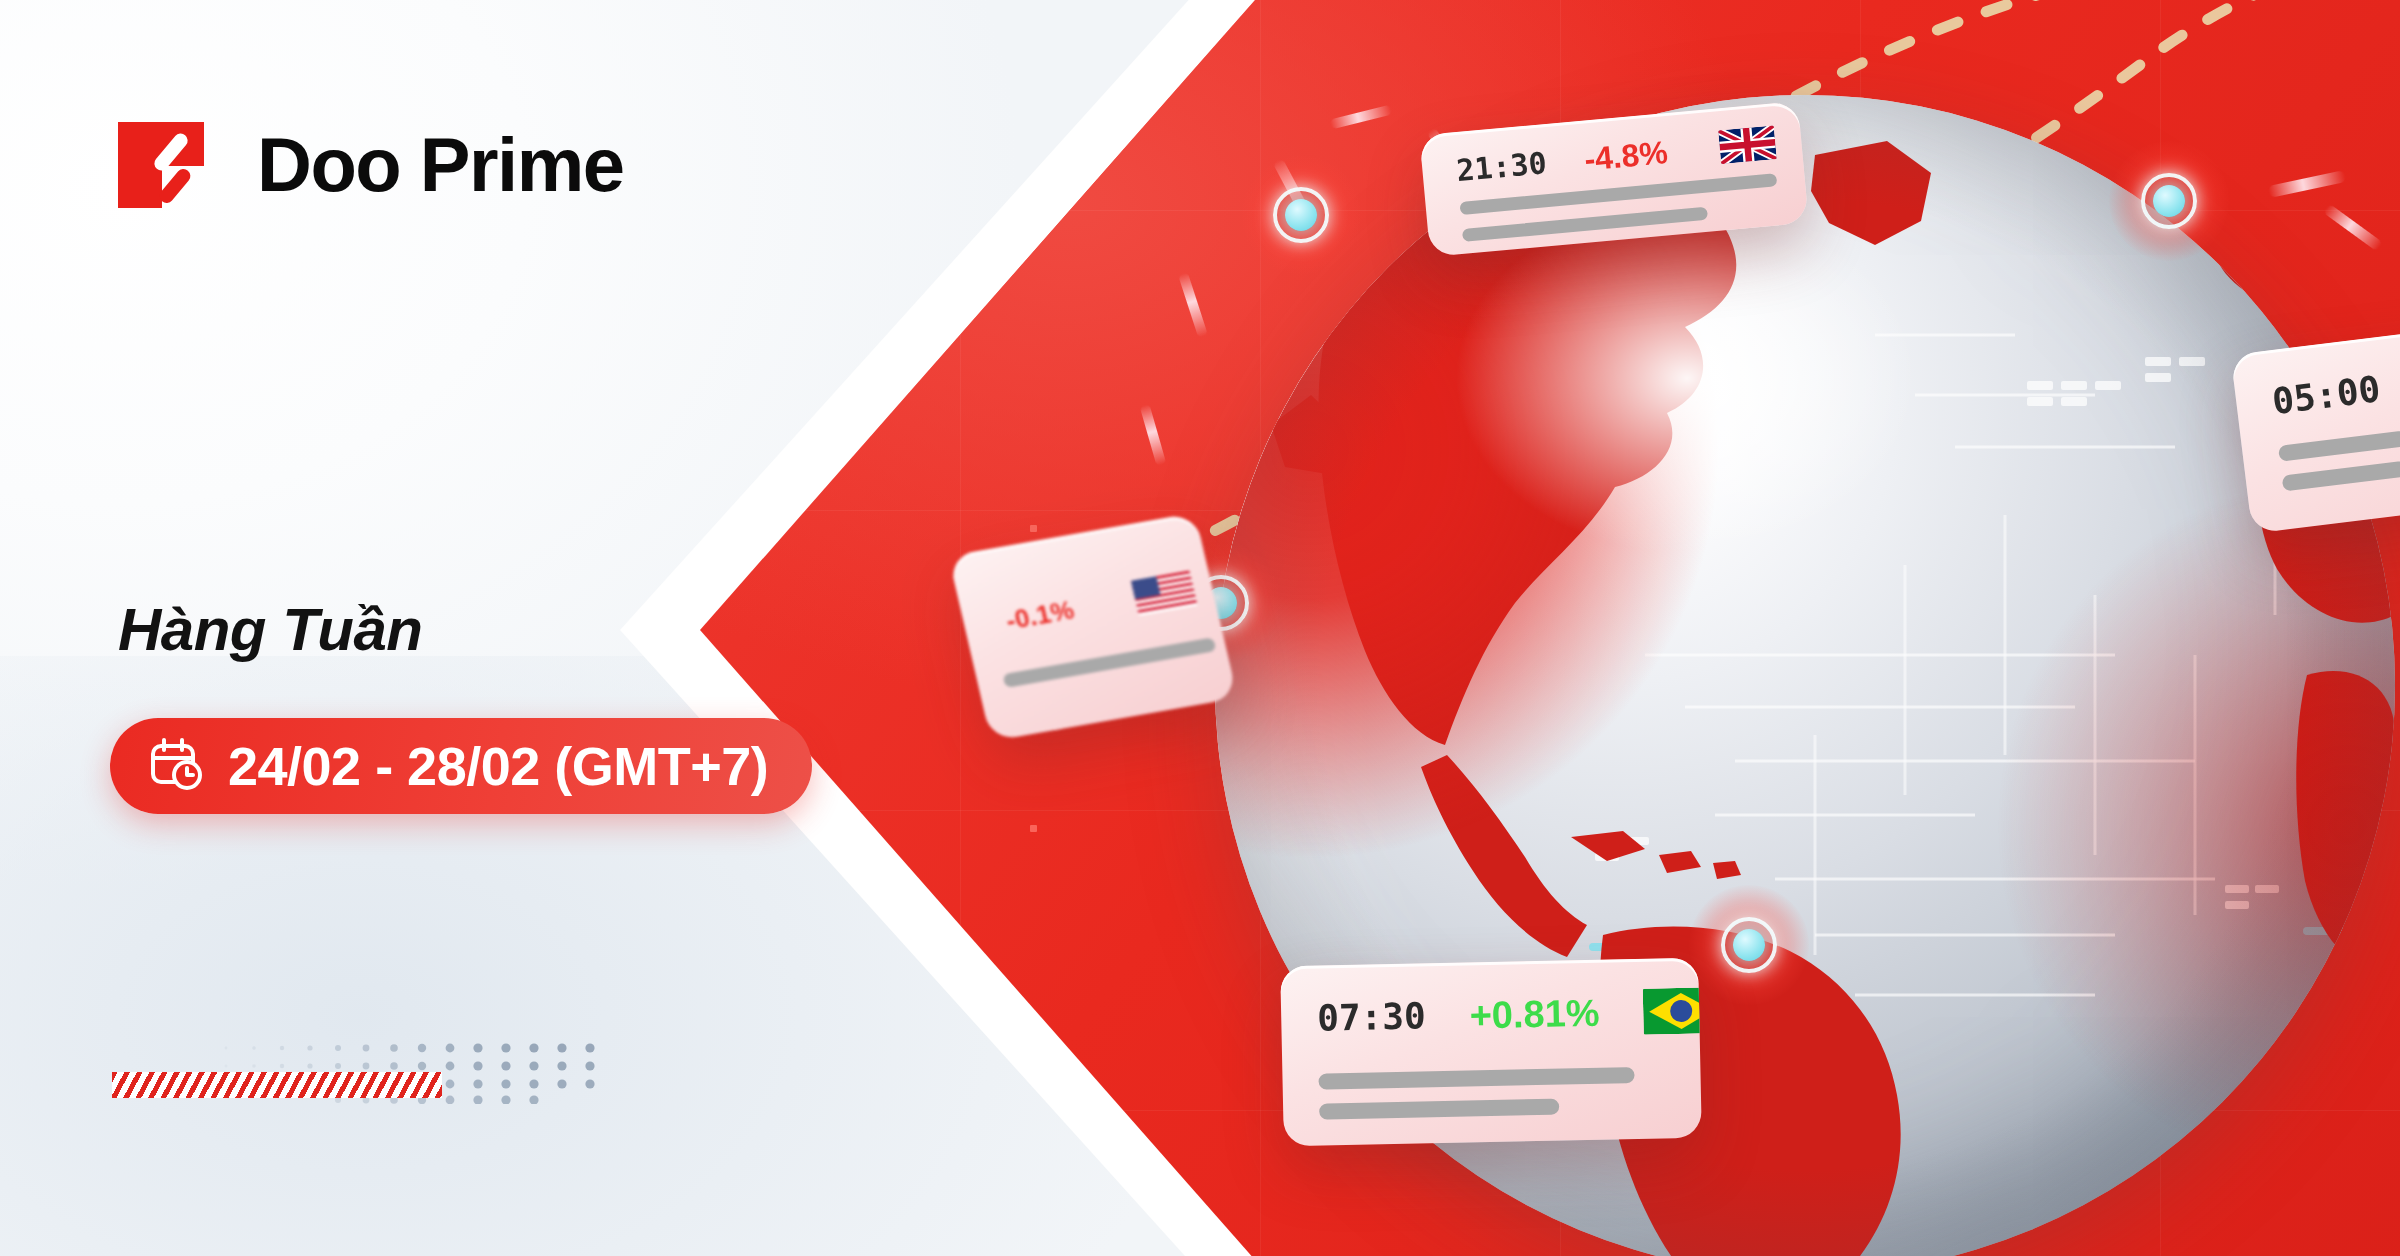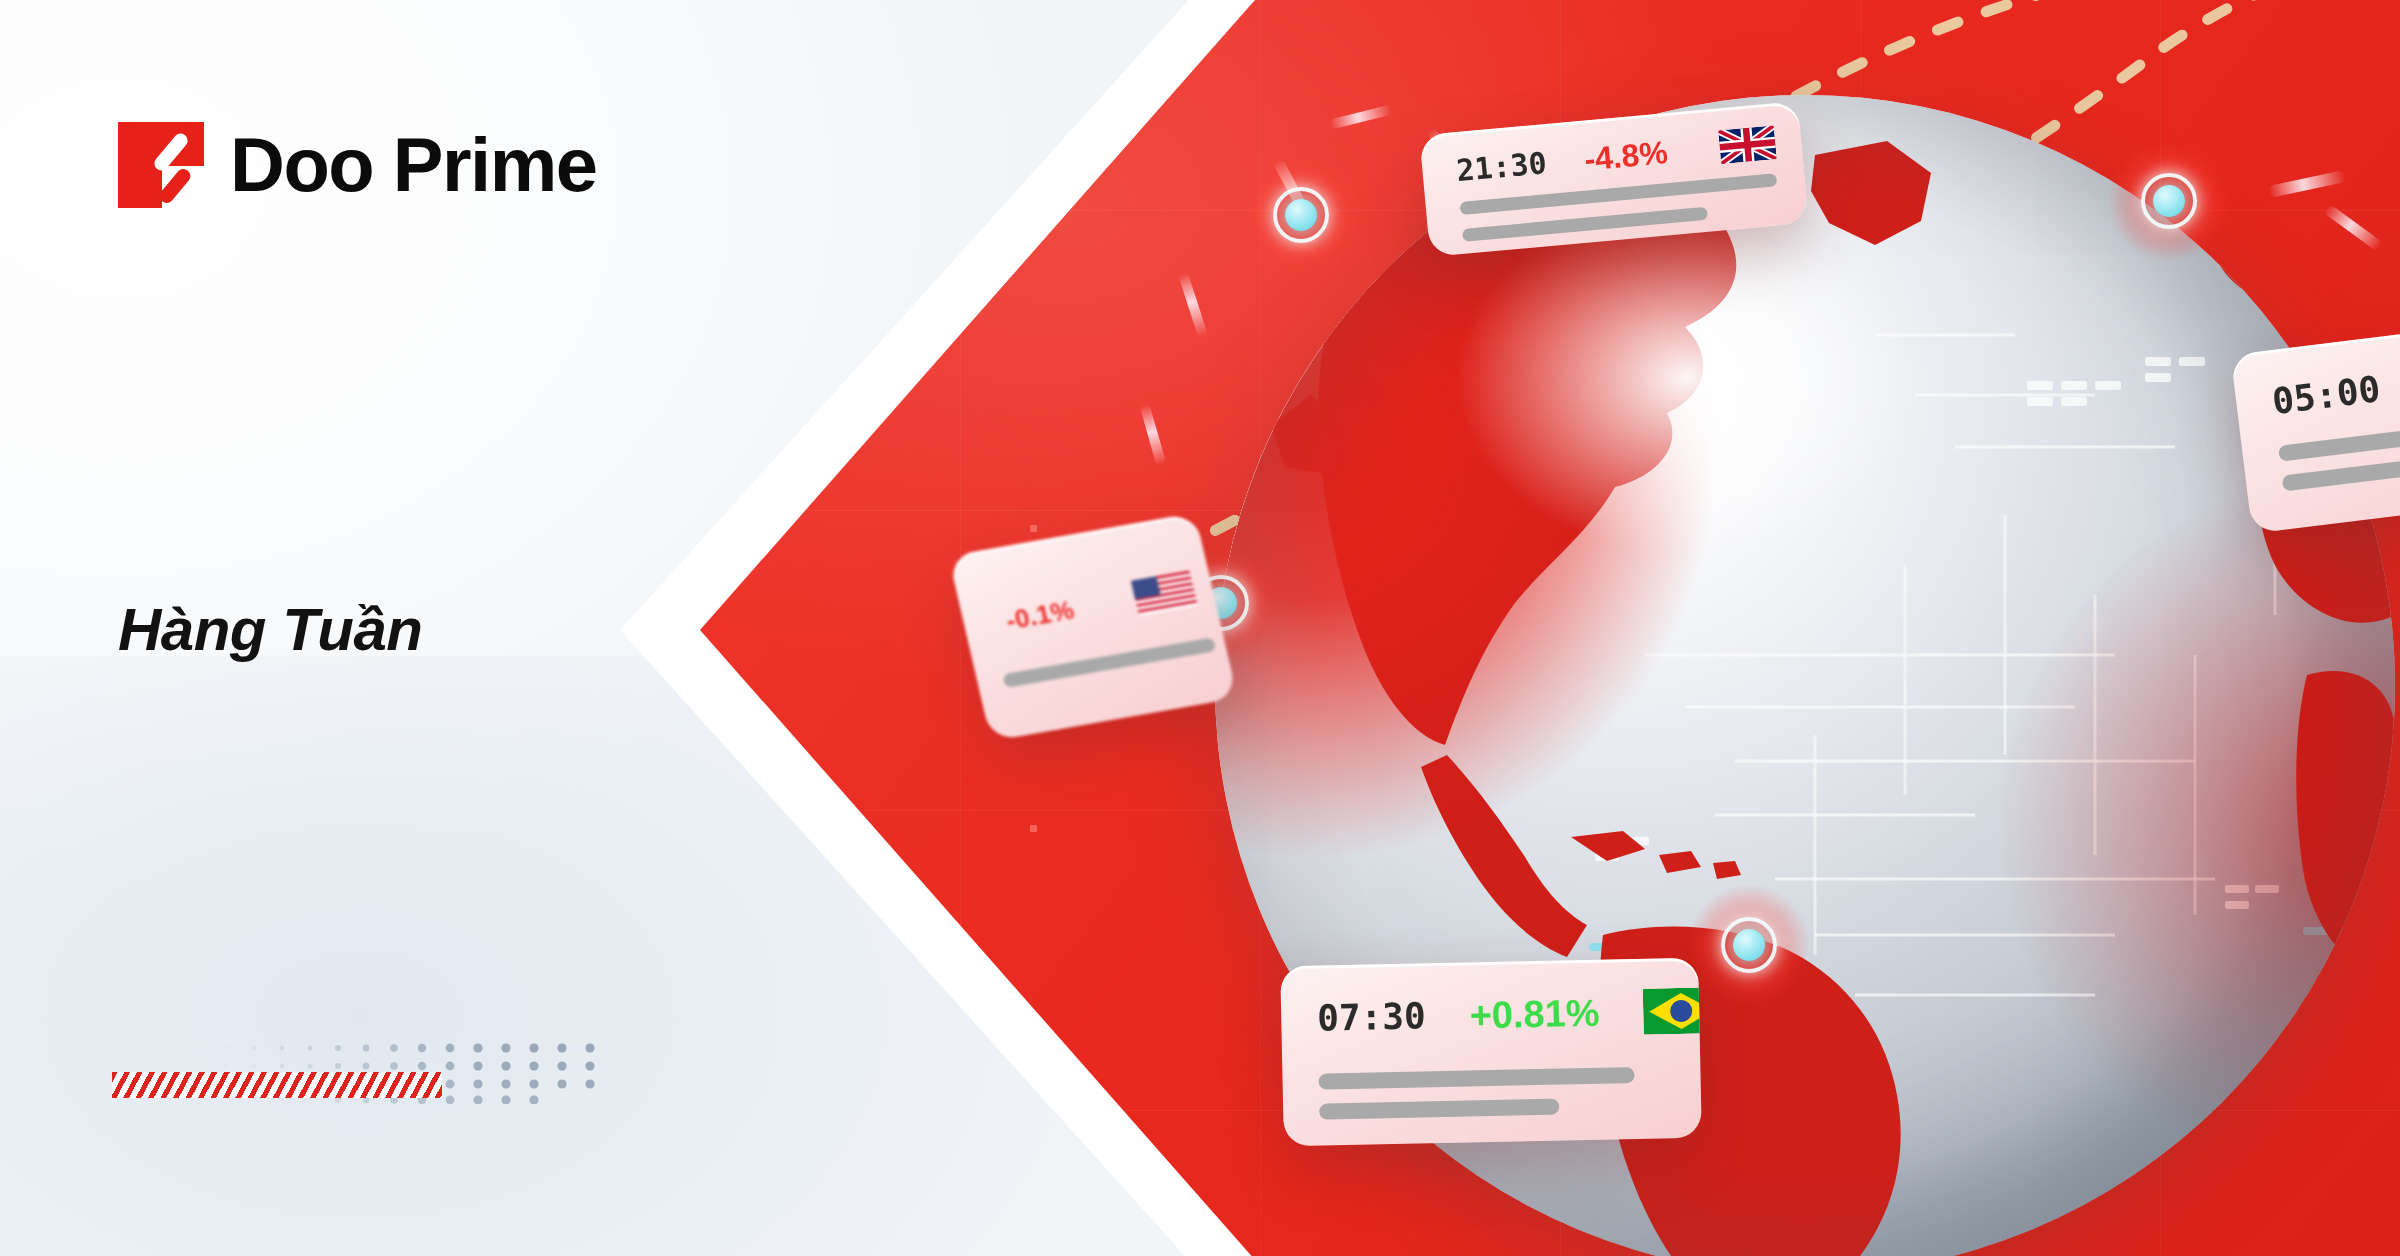--- a/index.html
+++ b/index.html
@@ -122,7 +122,7 @@
   .logo-mark { position:relative; width:86px; height:86px; }
   .logo-text {
     font-size:76px; font-weight:700; color:#0b0b0b;
-    letter-spacing:-1.5px; line-height:1; white-space:nowrap;
+    letter-spacing:-1.5px; line-height:1; white-space:nowrap;margin-left:27px;
   }
 
   

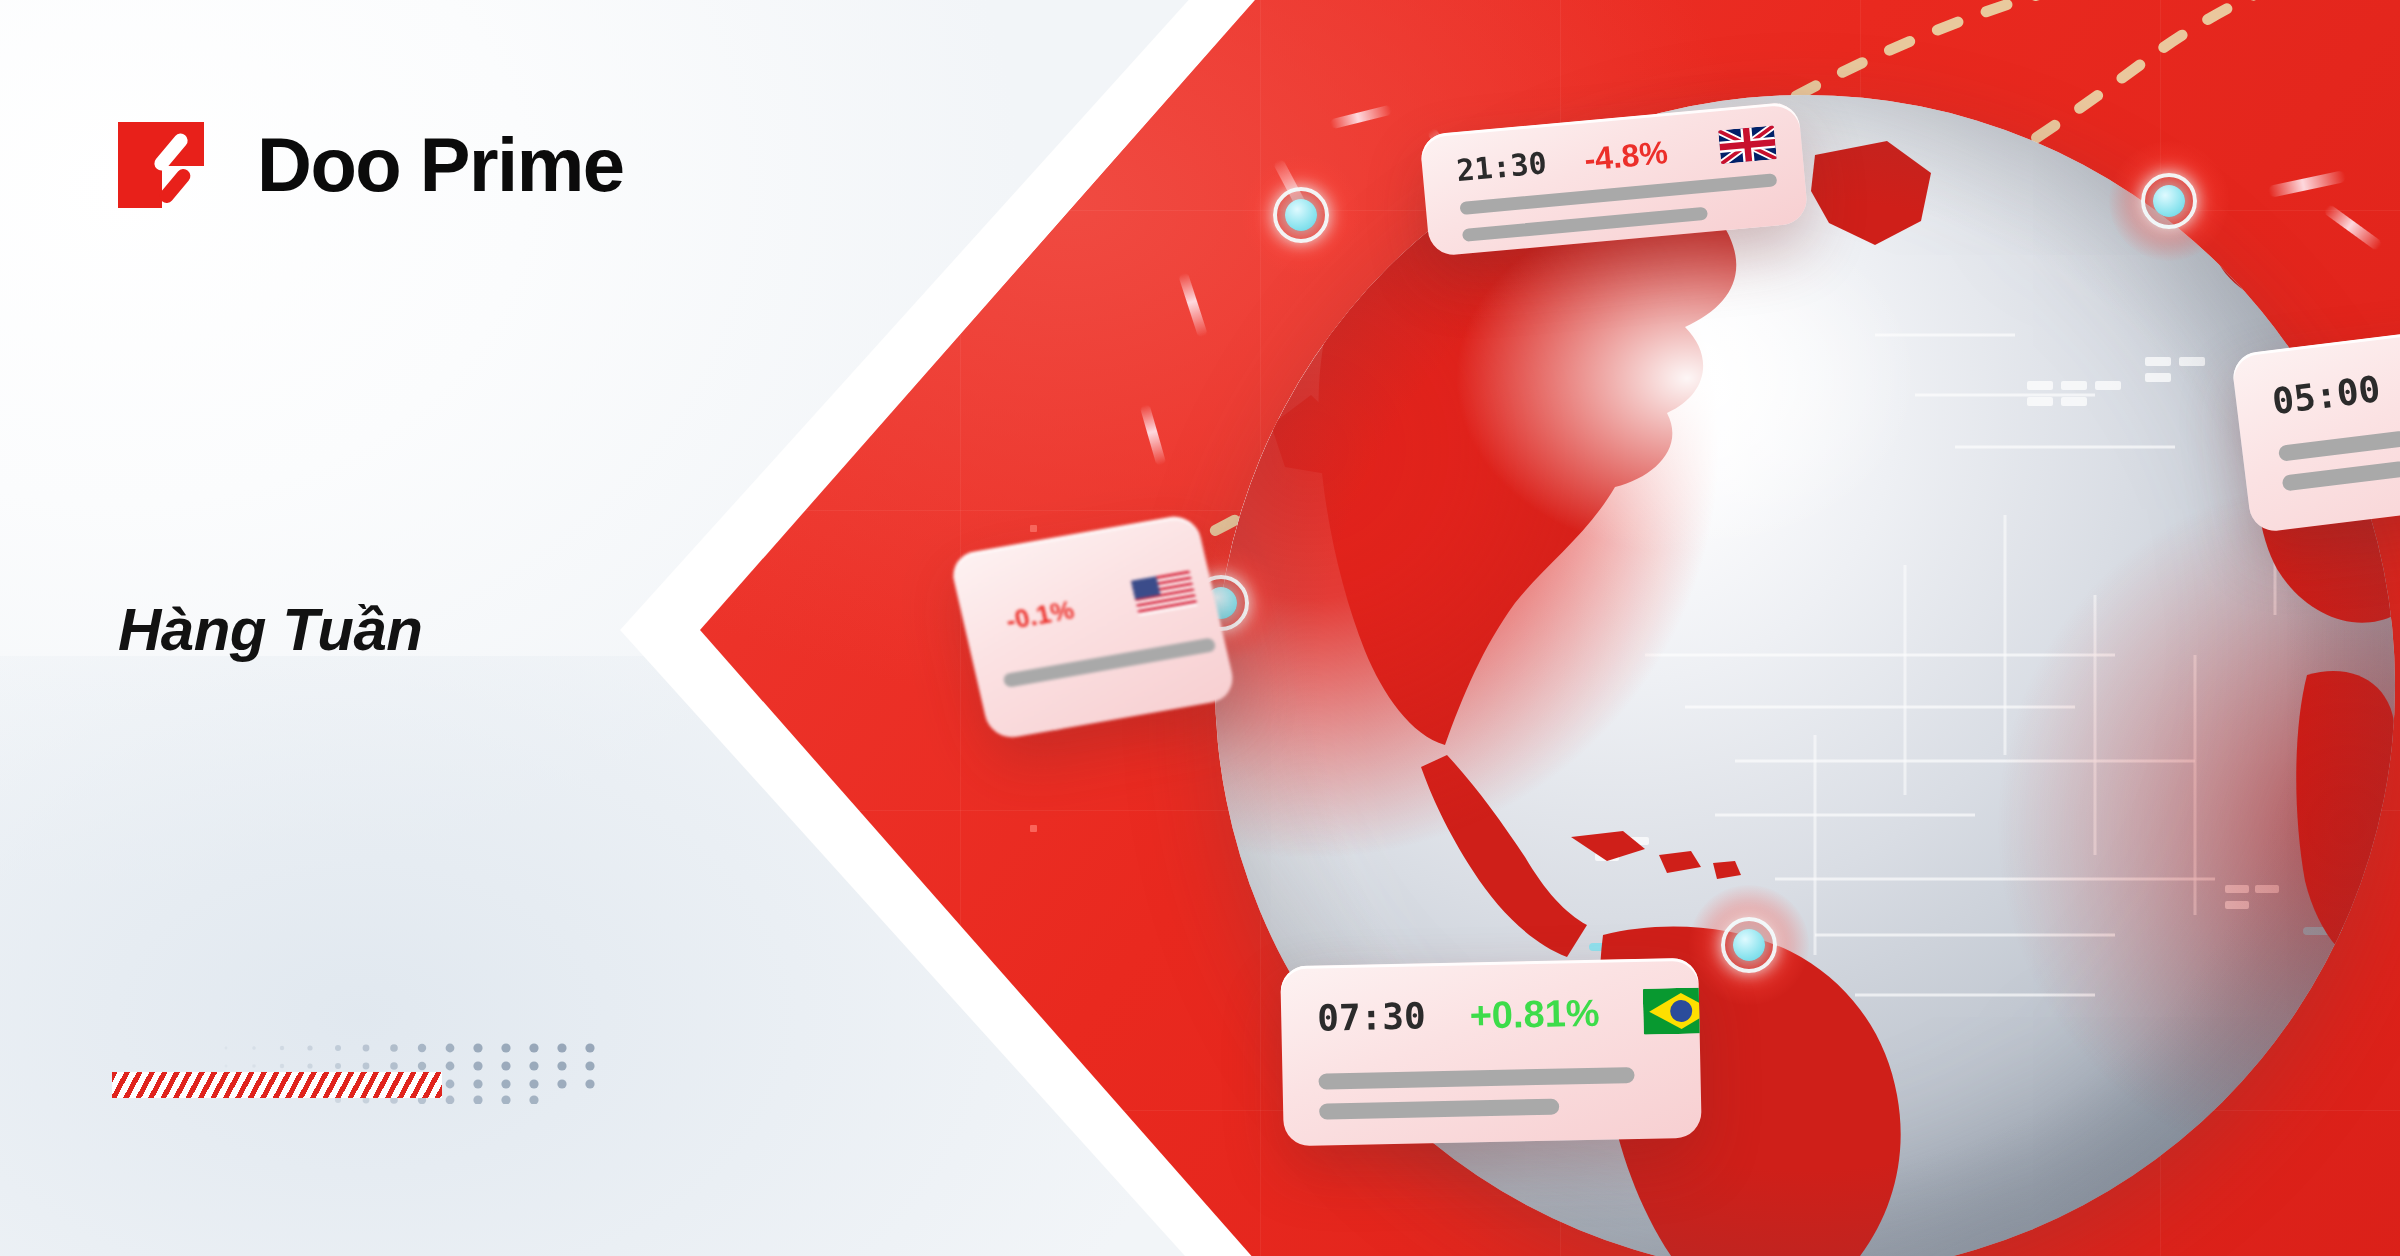--- a/index.html
+++ b/index.html
@@ -446,6 +446,19 @@
 
   <div class="subhead">Hàng Tuần</div>
 
+  <div class="date-pill">
+    <span>
+      <svg width="56" height="56" viewBox="0 0 56 56" fill="none">
+        <rect x="5" y="10" width="40" height="36" rx="8" stroke="#fff" stroke-width="4"></rect>
+        <path d="M5 22 H45" stroke="#fff" stroke-width="4"></path>
+        <path d="M16 4 V14" stroke="#fff" stroke-width="4" stroke-linecap="round"></path>
+        <path d="M34 4 V14" stroke="#fff" stroke-width="4" stroke-linecap="round"></path>
+        <circle cx="39" cy="39" r="13" fill="#EA2A22" stroke="#fff" stroke-width="4"></circle>
+        <path d="M39 32 V39 H45" stroke="#fff" stroke-width="4" stroke-linecap="round" stroke-linejoin="round"></path>
+      </svg>
+    </span>
+    <span class="date-text">24/02 - 28/02 (GMT+7)</span>
+  </div>
 
   <svg class="dot-grid" viewBox="0 0 400 66">
     <g fill="#8fa0b3">

